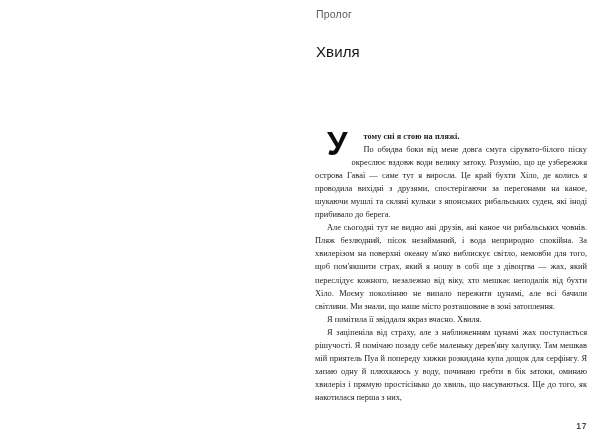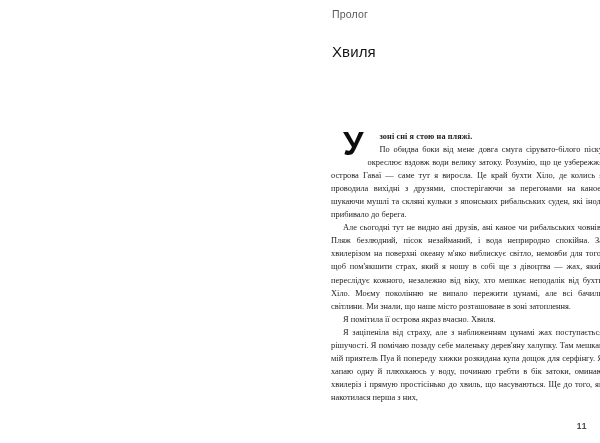--- a/index.html
+++ b/index.html
@@ -20,7 +20,6 @@
     position: absolute;
     inset: 0;
     display: flex;
-    margin-left: 32px;
   }
 
   .page-left {

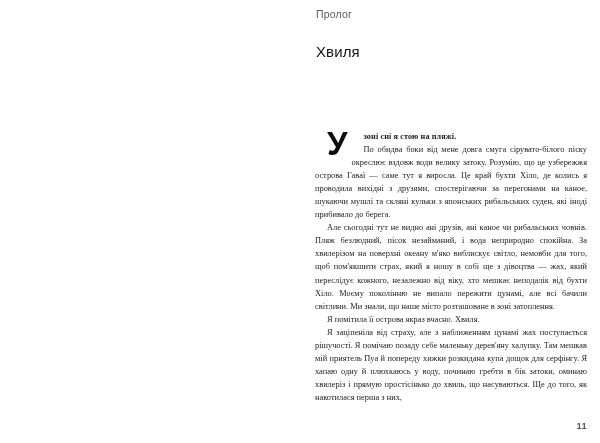--- a/index.html
+++ b/index.html
@@ -143,7 +143,7 @@
     <div class="body-column">
 
       <p class="para-opening">
-        <span class="drop-cap">У</span><span class="lead-in">зоні сні я стою на пляжі.</span>
+        <span class="drop-cap">У</span><span class="lead-in">тому сні я стою на пляжі.</span>
       </p>
 
       <p>По обидва боки від мене довга смуга сірувато-білого піску окреслює вздовж води велику затоку. Розумію, що це узбережжя острова Гаваї — саме тут я виросла. Це край бухти Хіло, де колись я проводила вихідні з друзями, спостерігаючи за перегонами на каное, шукаючи мушлі та скляні кульки з японських рибальських суден, які іноді прибивало до берега.</p>

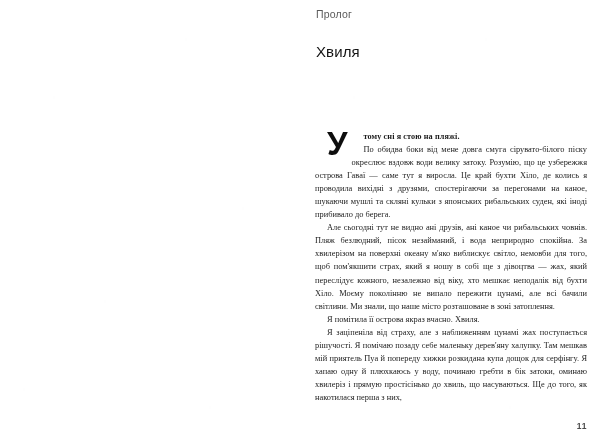--- a/index.html
+++ b/index.html
@@ -148,7 +148,7 @@
 
       <p>По обидва боки від мене довга смуга сірувато-білого піску окреслює вздовж води велику затоку. Розумію, що це узбережжя острова Гаваї — саме тут я виросла. Це край бухти Хіло, де колись я проводила вихідні з друзями, спостерігаючи за перегонами на каное, шукаючи мушлі та скляні кульки з японських рибальських суден, які іноді прибивало до берега.</p>
       <p>Але сьогодні тут не видно ані друзів, ані каное чи рибальських човнів. Пляж безлюдний, пісок незайманий, і вода неприродно спокійна. За хвилерізом на поверхні океану м'яко виблискує світло, немовби для того, щоб пом'якшити страх, який я ношу в собі ще з дівоцтва — жах, який переслідує кожного, незалежно від віку, хто мешкає неподалік від бухти Хіло. Моєму поколінню не випало пережити цунамі, але всі бачили світлини. Ми знали, що наше місто розташоване в зоні затоплення.</p>
-      <p>Я помітила її острова якраз вчасно. Хвиля.</p>
+      <p>Я помітила її звіддаля якраз вчасно. Хвиля.</p>
       <p>Я заціпеніла від страху, але з наближенням цунамі жах поступається рішучості. Я помічаю позаду себе маленьку дерев'яну халупку. Там мешкав мій приятель Пуа й попереду хижки розкидана купа дощок для серфінгу. Я хапаю одну й плюхкаюсь у воду, починаю гребти в бік затоки, оминаю хвилеріз і прямую простісінько до хвиль, що насуваються. Ще до того, як накотилася перша з них,</p>
 
     </div>

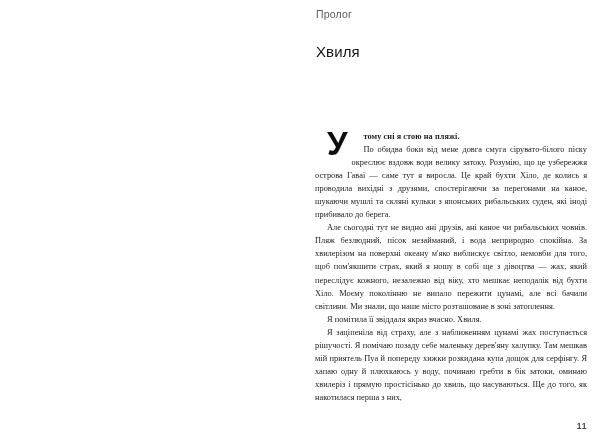--- a/index.html
+++ b/index.html
@@ -153,7 +153,7 @@
 
     </div>
 
-    <div class="folio">11</div>
+    <div class="folio">17</div>
   </div>
 
 </div>

